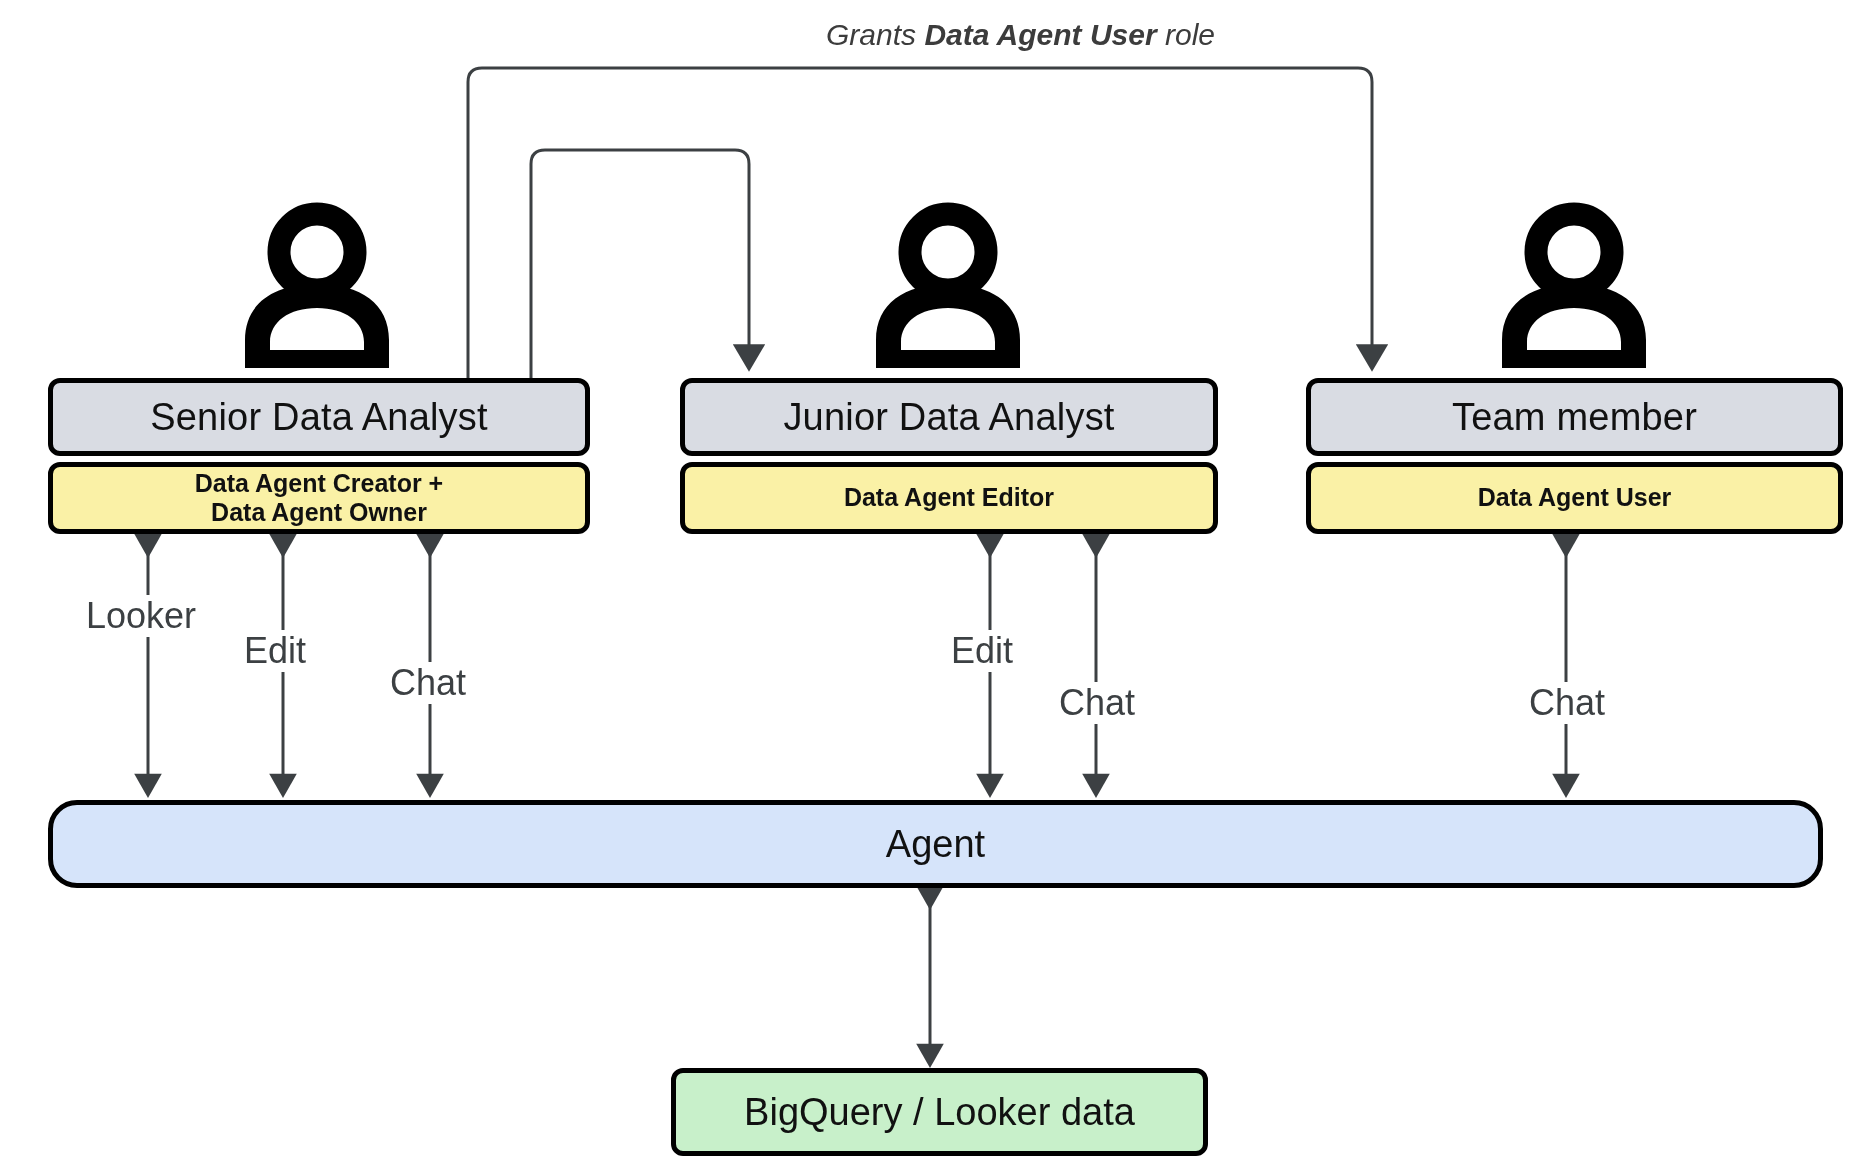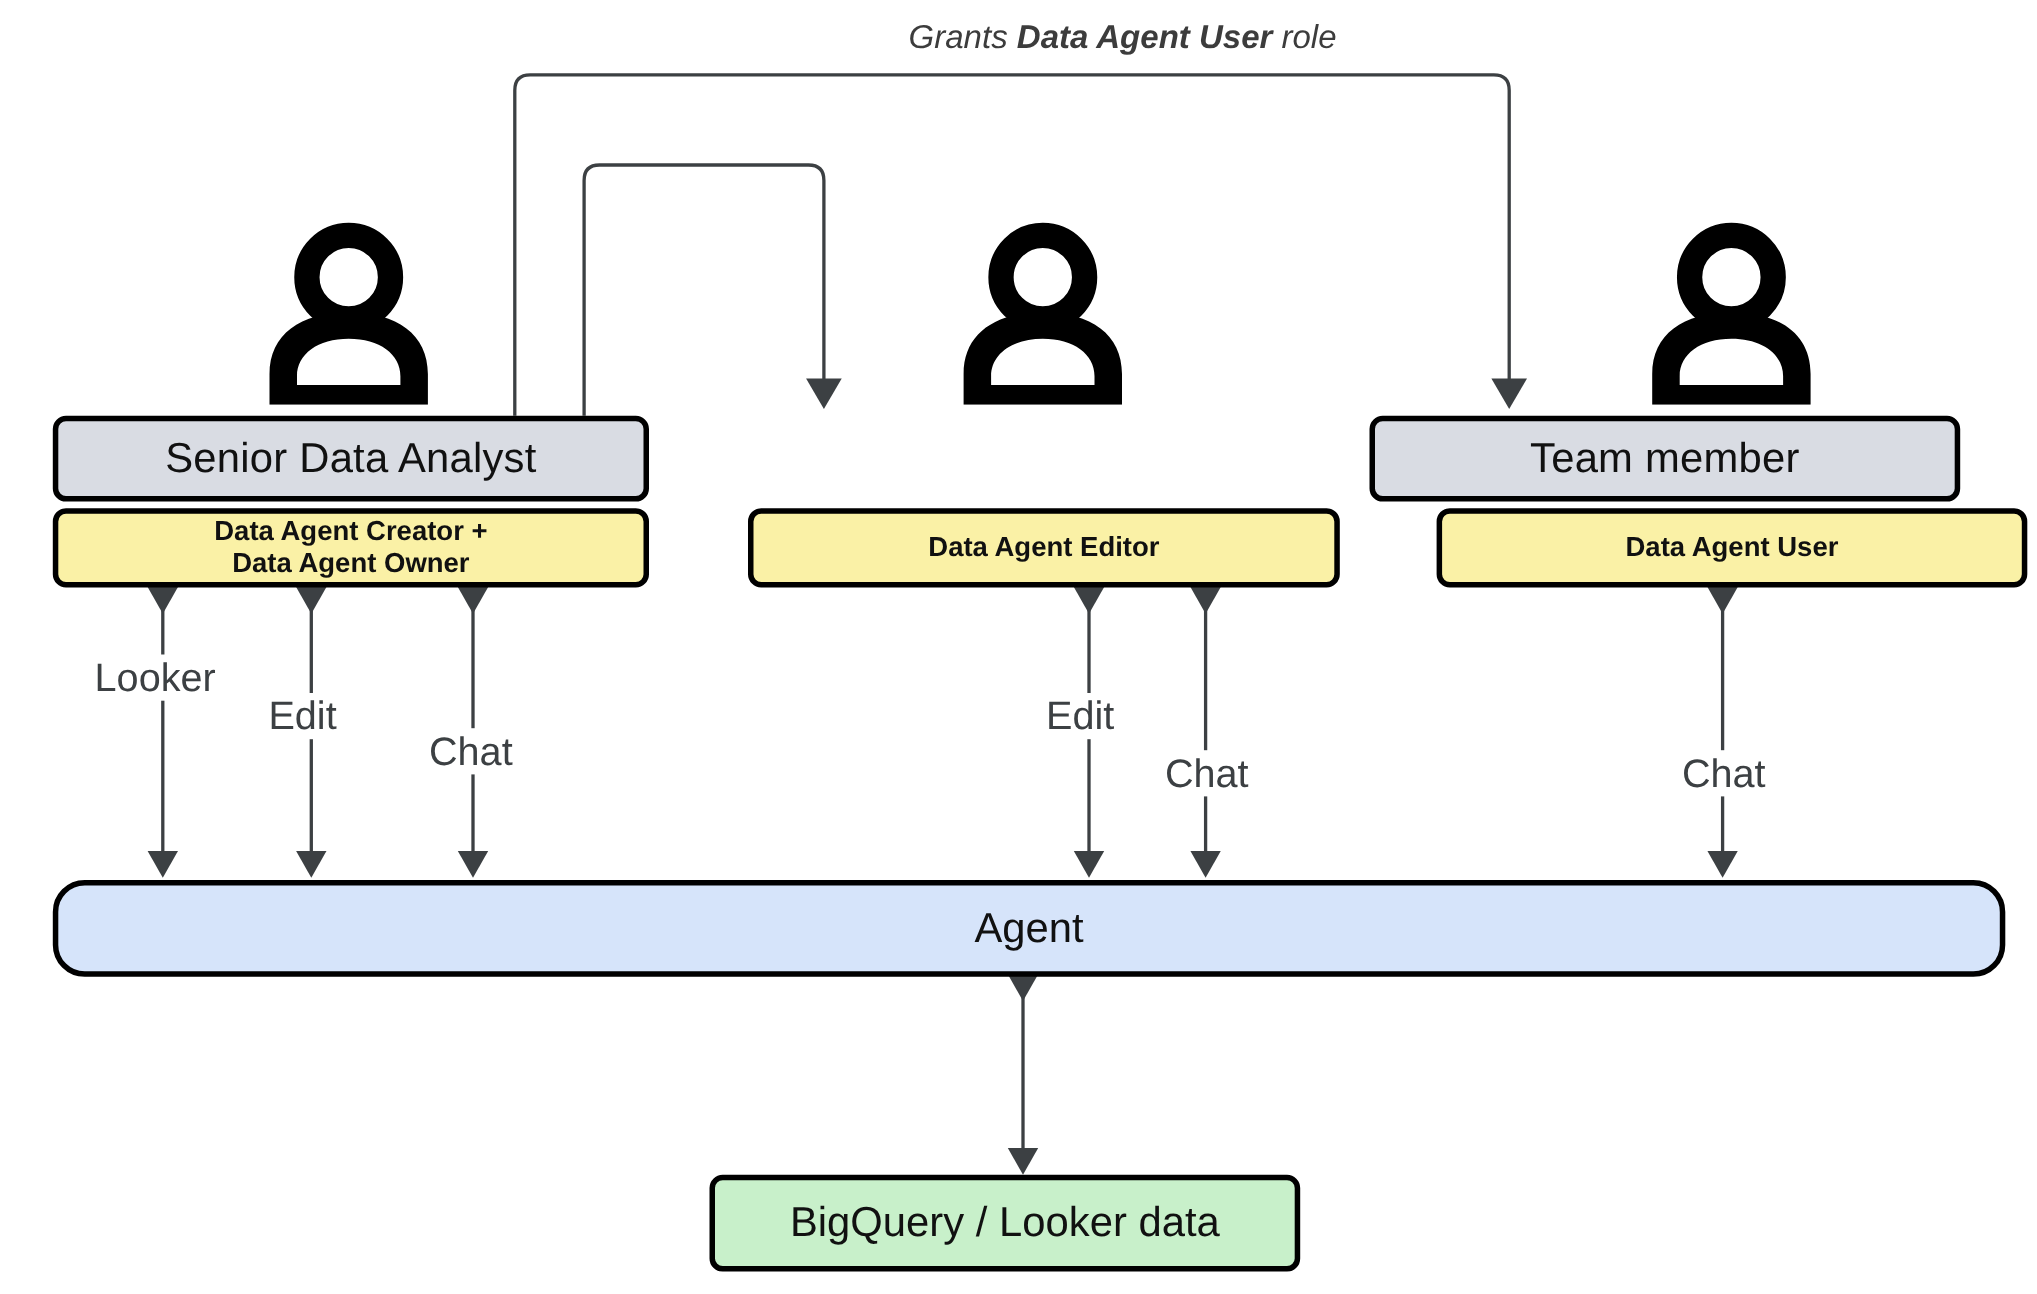--- a/index.html
+++ b/index.html
@@ -89,6 +89,9 @@
     <span>Data Agent Owner</span>
   </div>
 
+  <div class="node role-title" style="left:680px;top:378px;width:538px;height:78px;">
+    <span>Junior Data Analyst</span>
+  </div>
   <div class="node role-badge" style="left:680px;top:462px;width:538px;height:72px;">
     <span>Data Agent Editor</span>
   </div>

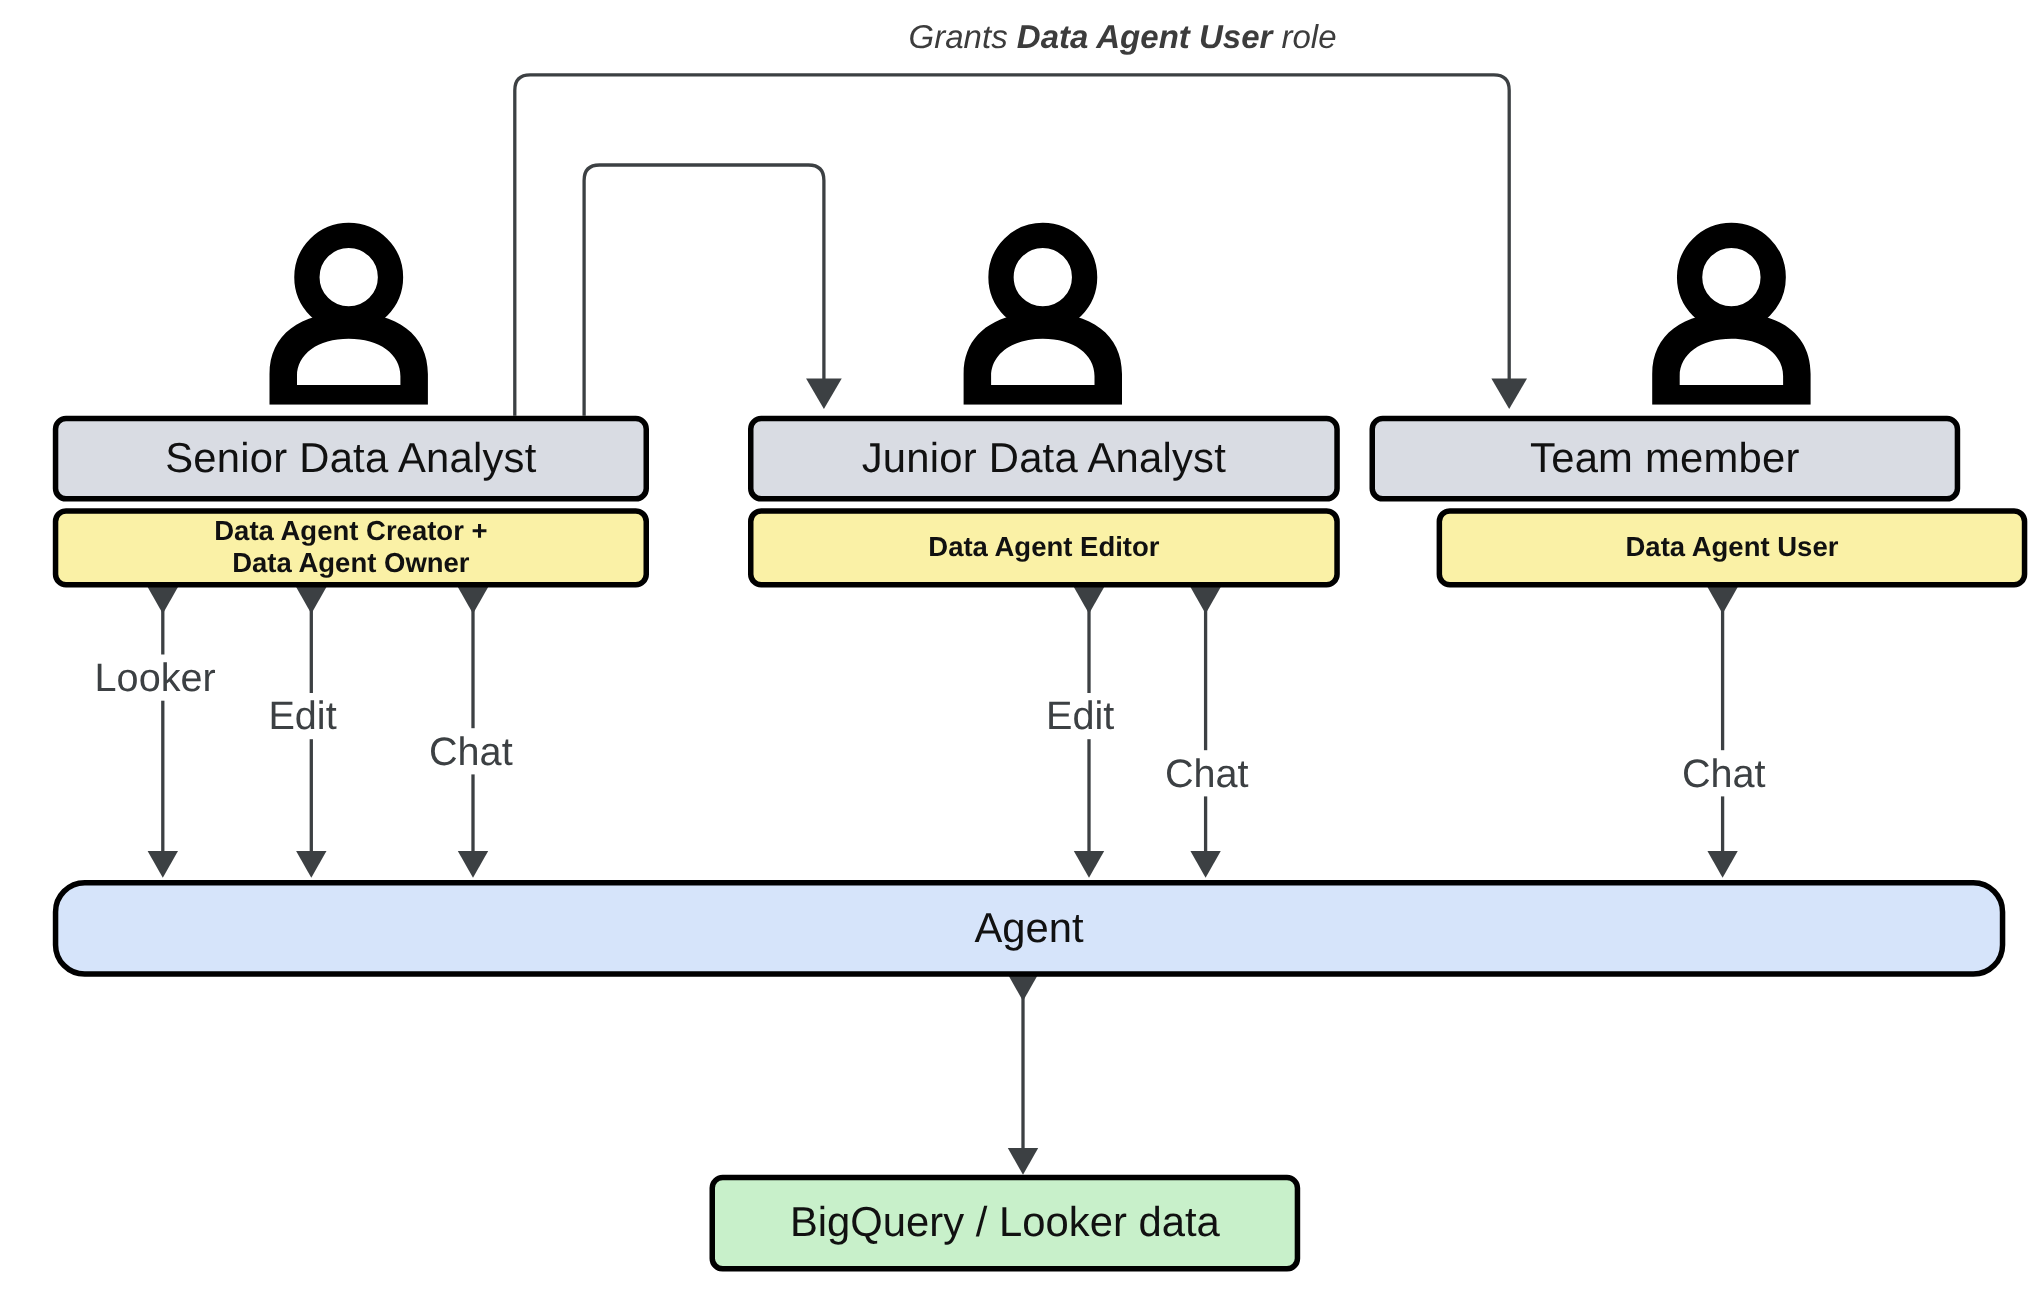--- a/index.html
+++ b/index.html
@@ -96,7 +96,7 @@
     <span>Data Agent Editor</span>
   </div>
 
-  <div class="node role-title" style="left:1245px;top:378px;width:537px;height:78px;">
+  <div class="node role-title" style="left:1306px;top:378px;width:537px;height:78px;">
     <span>Team member</span>
   </div>
   <div class="node role-badge" style="left:1306px;top:462px;width:537px;height:72px;">

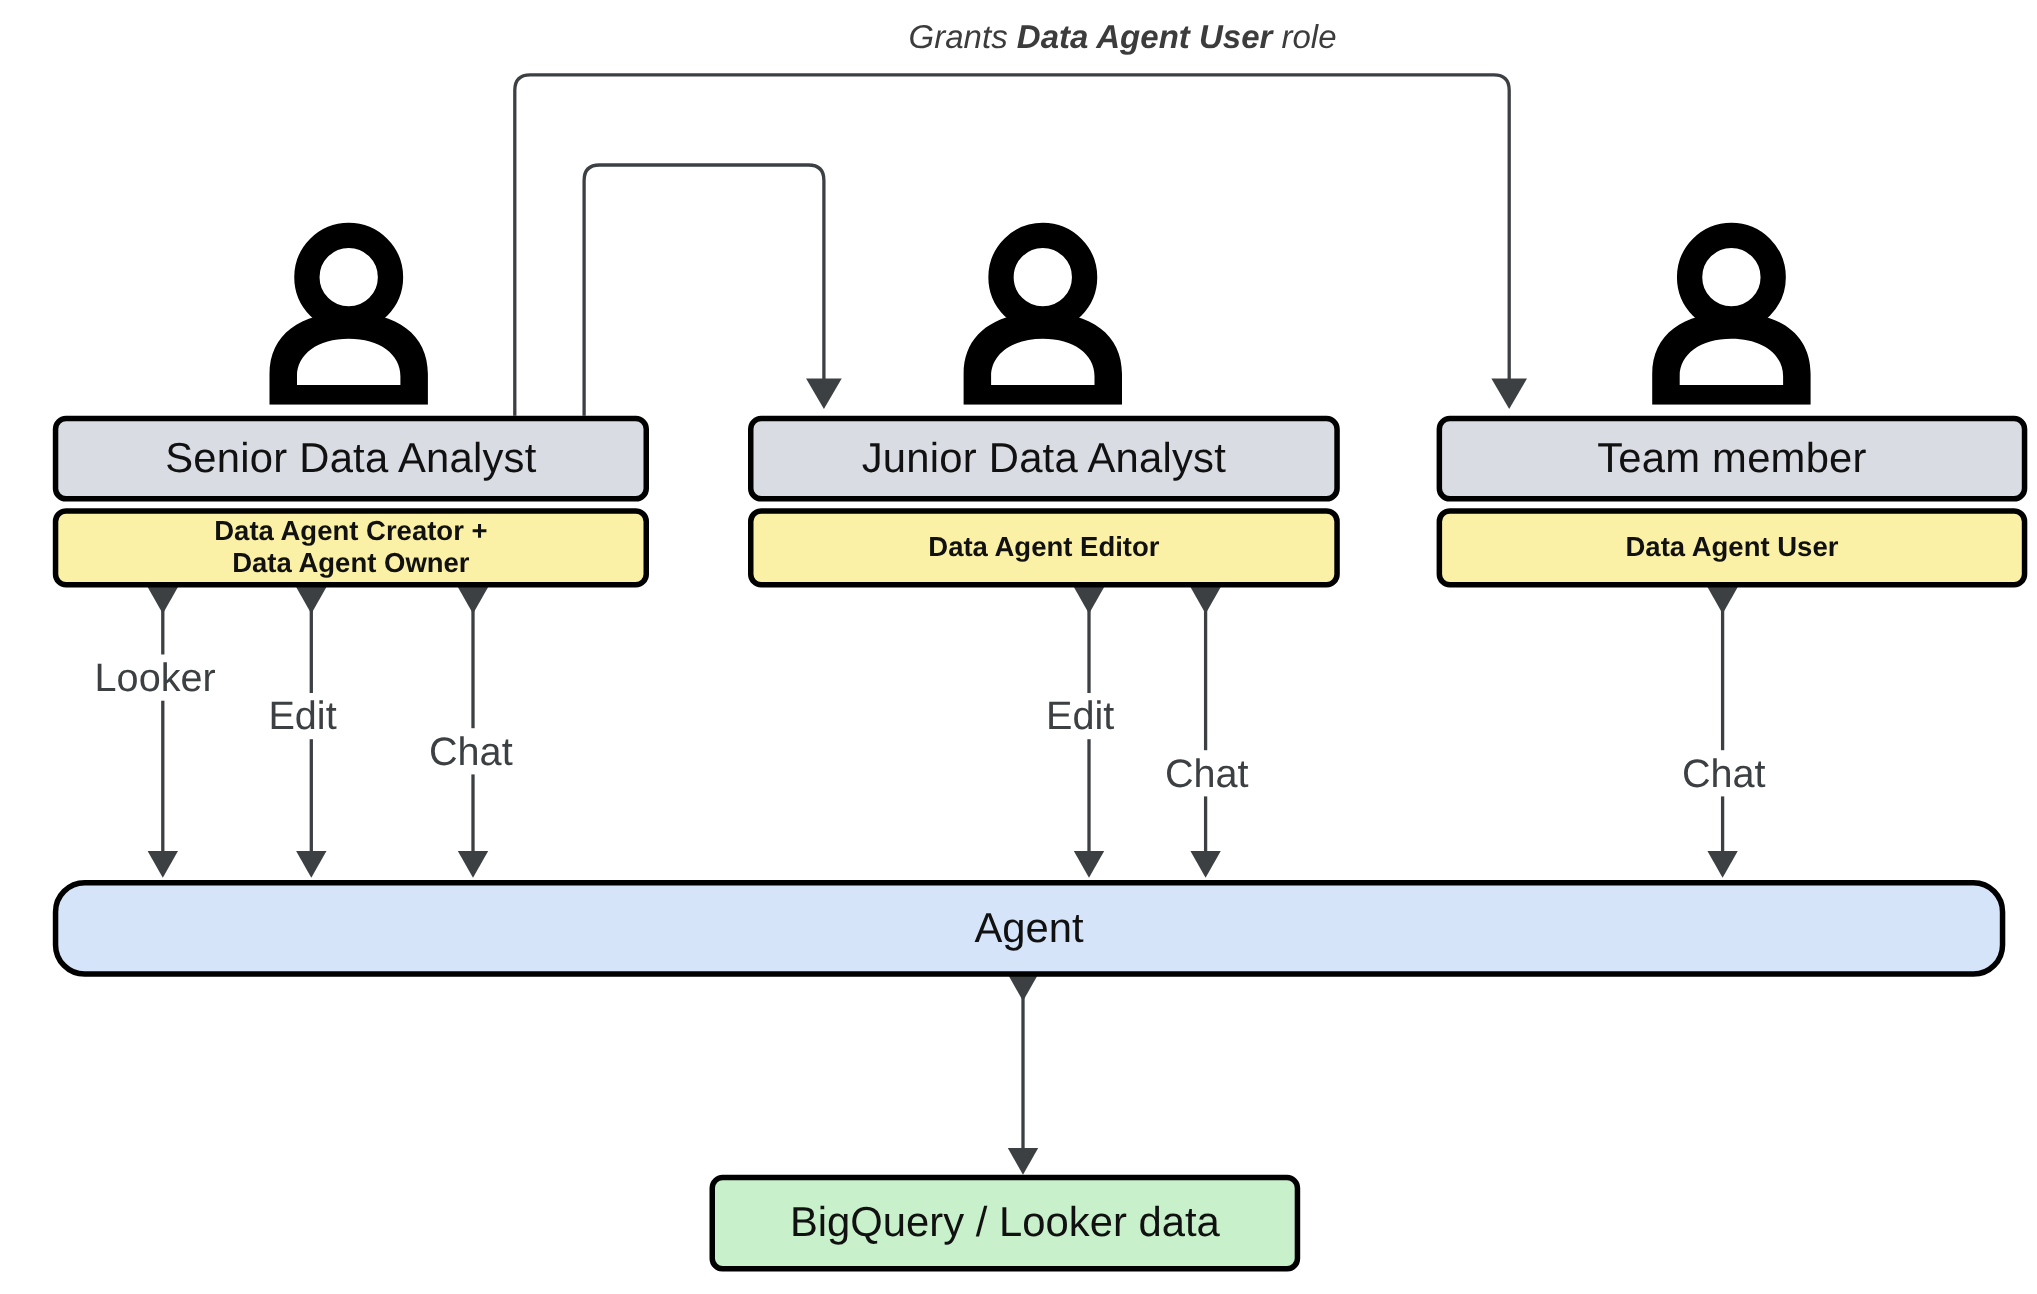--- a/index.html
+++ b/index.html
@@ -116,7 +116,7 @@
     <span>Agent</span>
   </div>
 
-  <div class="node data-node" style="left:645px;top:1068px;width:537px;height:88px;">
+  <div class="node data-node" style="left:671px;top:1068px;width:537px;height:88px;">
     <span>BigQuery / Looker data</span>
   </div>
 

